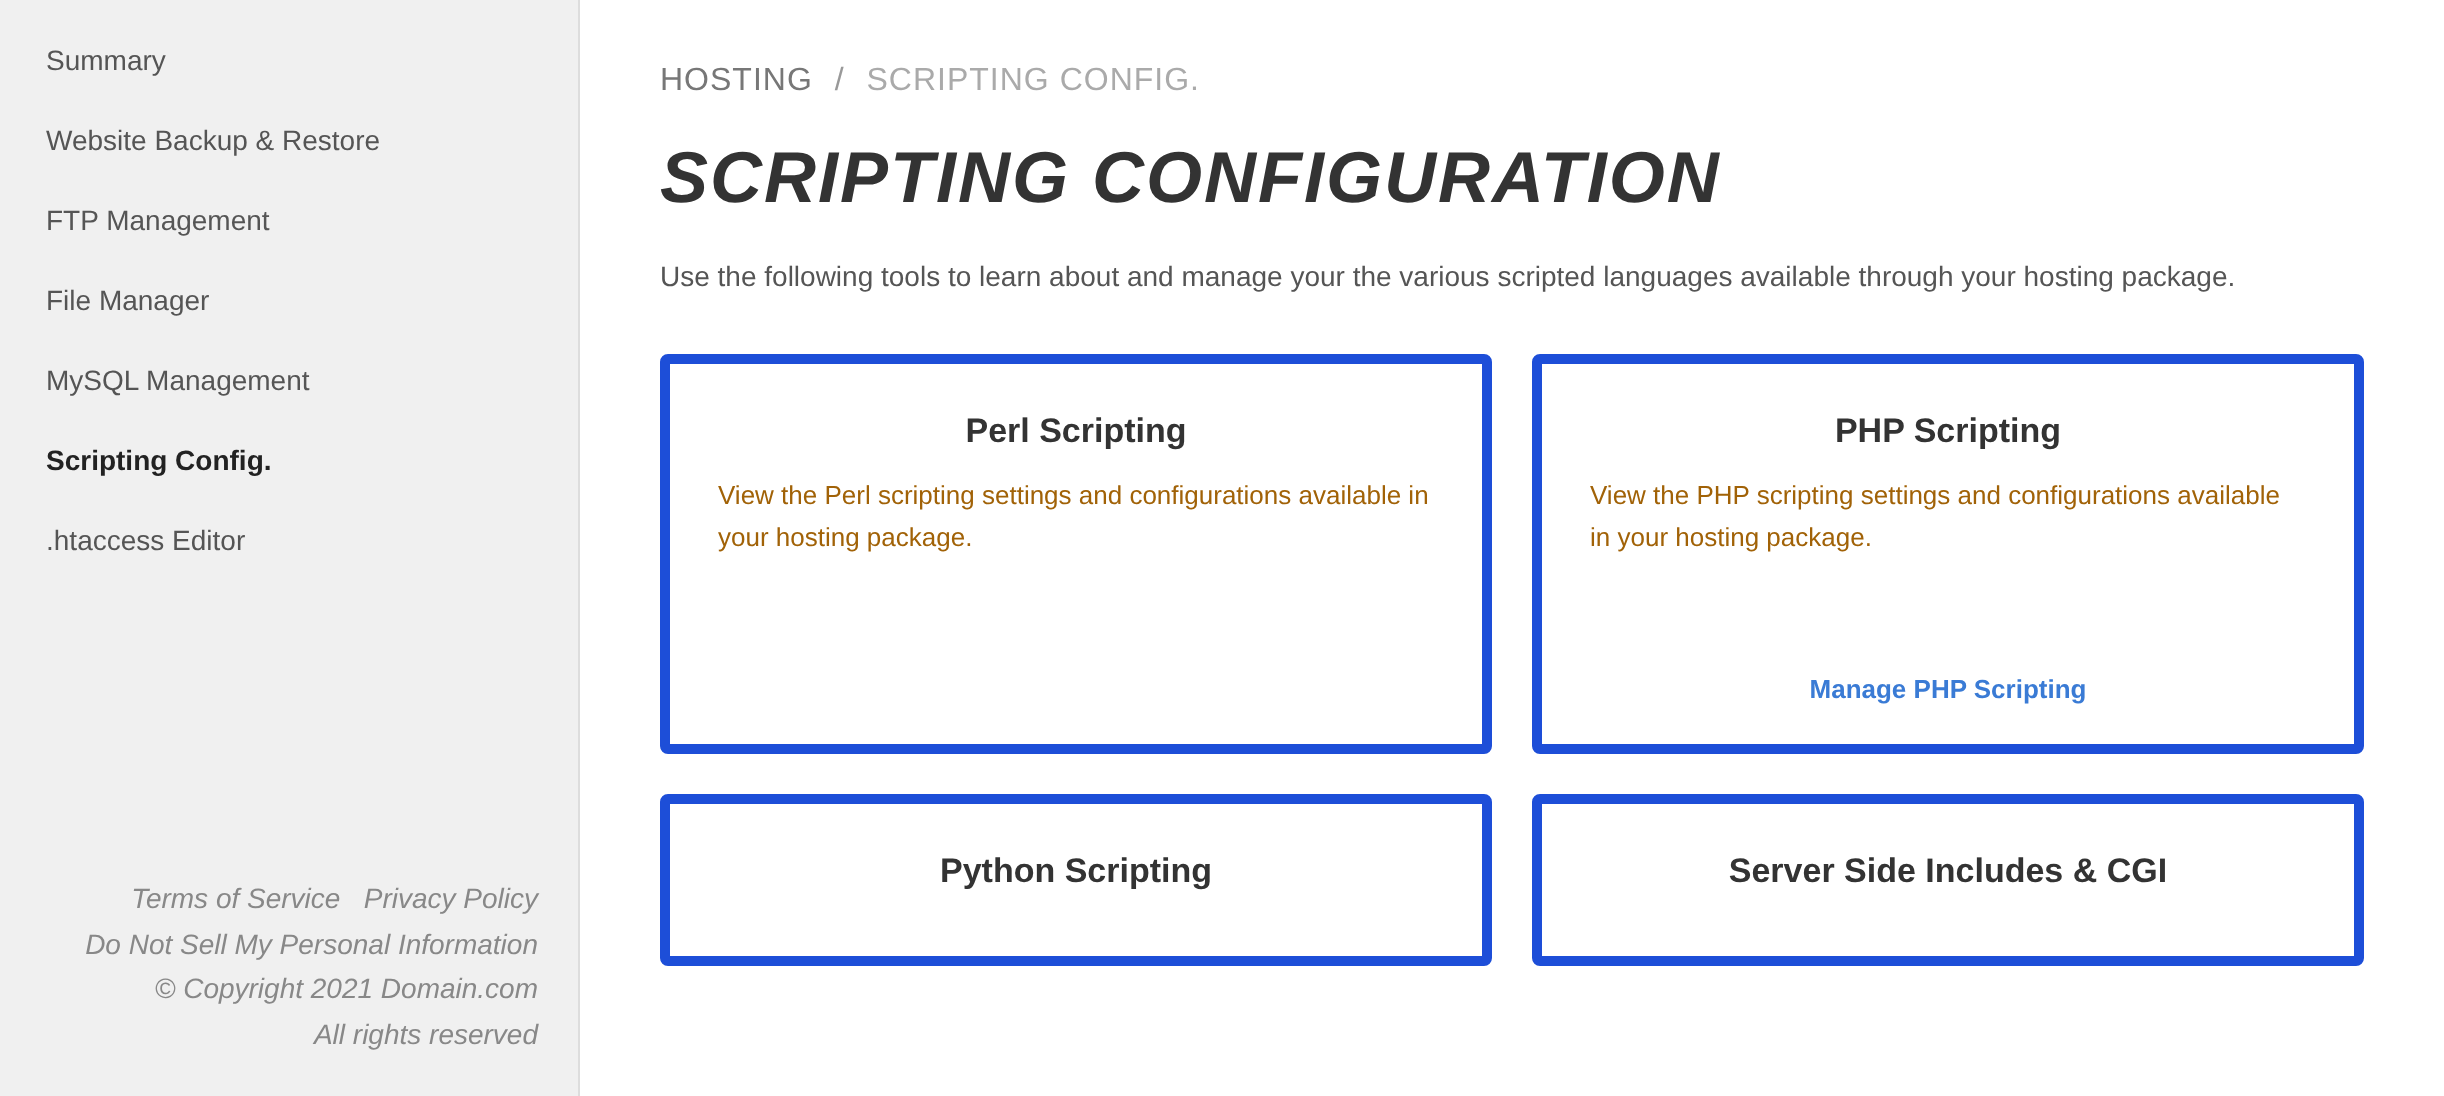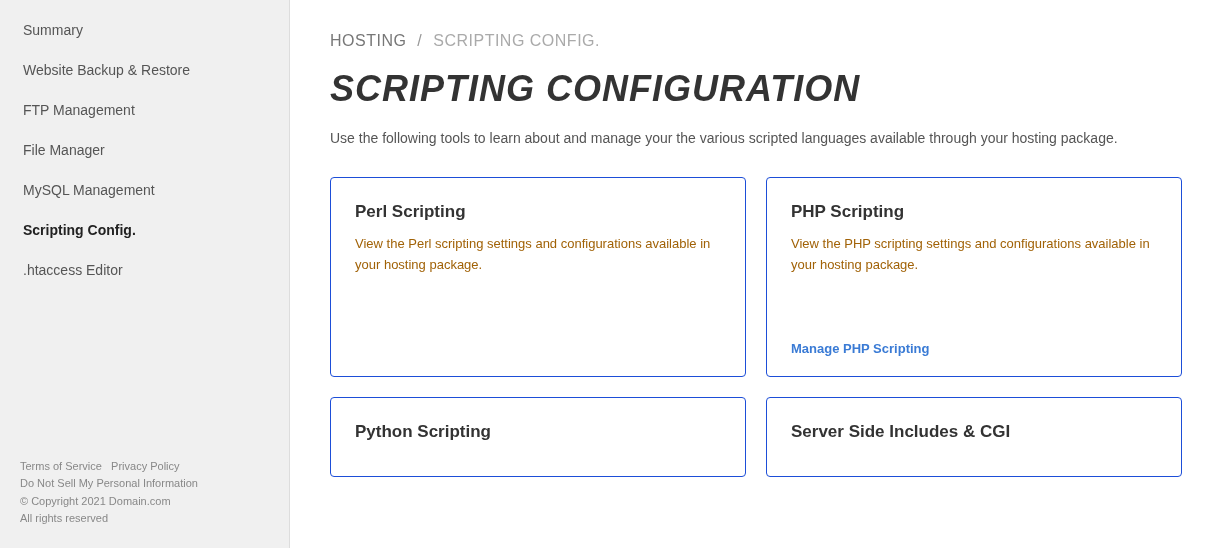--- a/index.html
+++ b/index.html
@@ -94,13 +94,14 @@
 
     .card {
       background: #fff;
-      border: 1px solid #1d4ed8;
+      border: 5px solid #1d4ed8;
       border-radius: 4px;
       padding: 24px 24px 20px;
       display: flex;
       flex-direction: column;
       justify-content: space-between;
       min-height: 200px;
+      align-items: center;
     }
 
     .card-title {

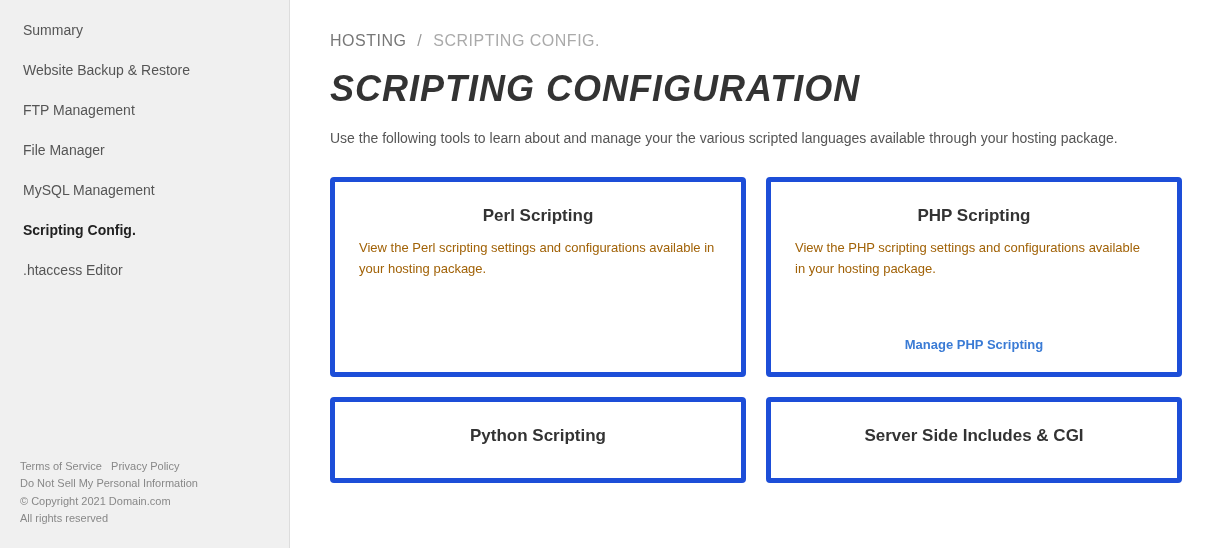--- a/index.html
+++ b/index.html
@@ -32,11 +32,12 @@
       border-left: 3px solid transparent;
     }
     .sidebar-footer {
-      text-align: left;
+      text-align: right;
       padding: 20px;
-      font-size: 11px;
+      font-size: 14px;
       color: #888;
       line-height: 1.6;
+      font-style: italic;
     }
     .sidebar-footer a {
       color: #888;

